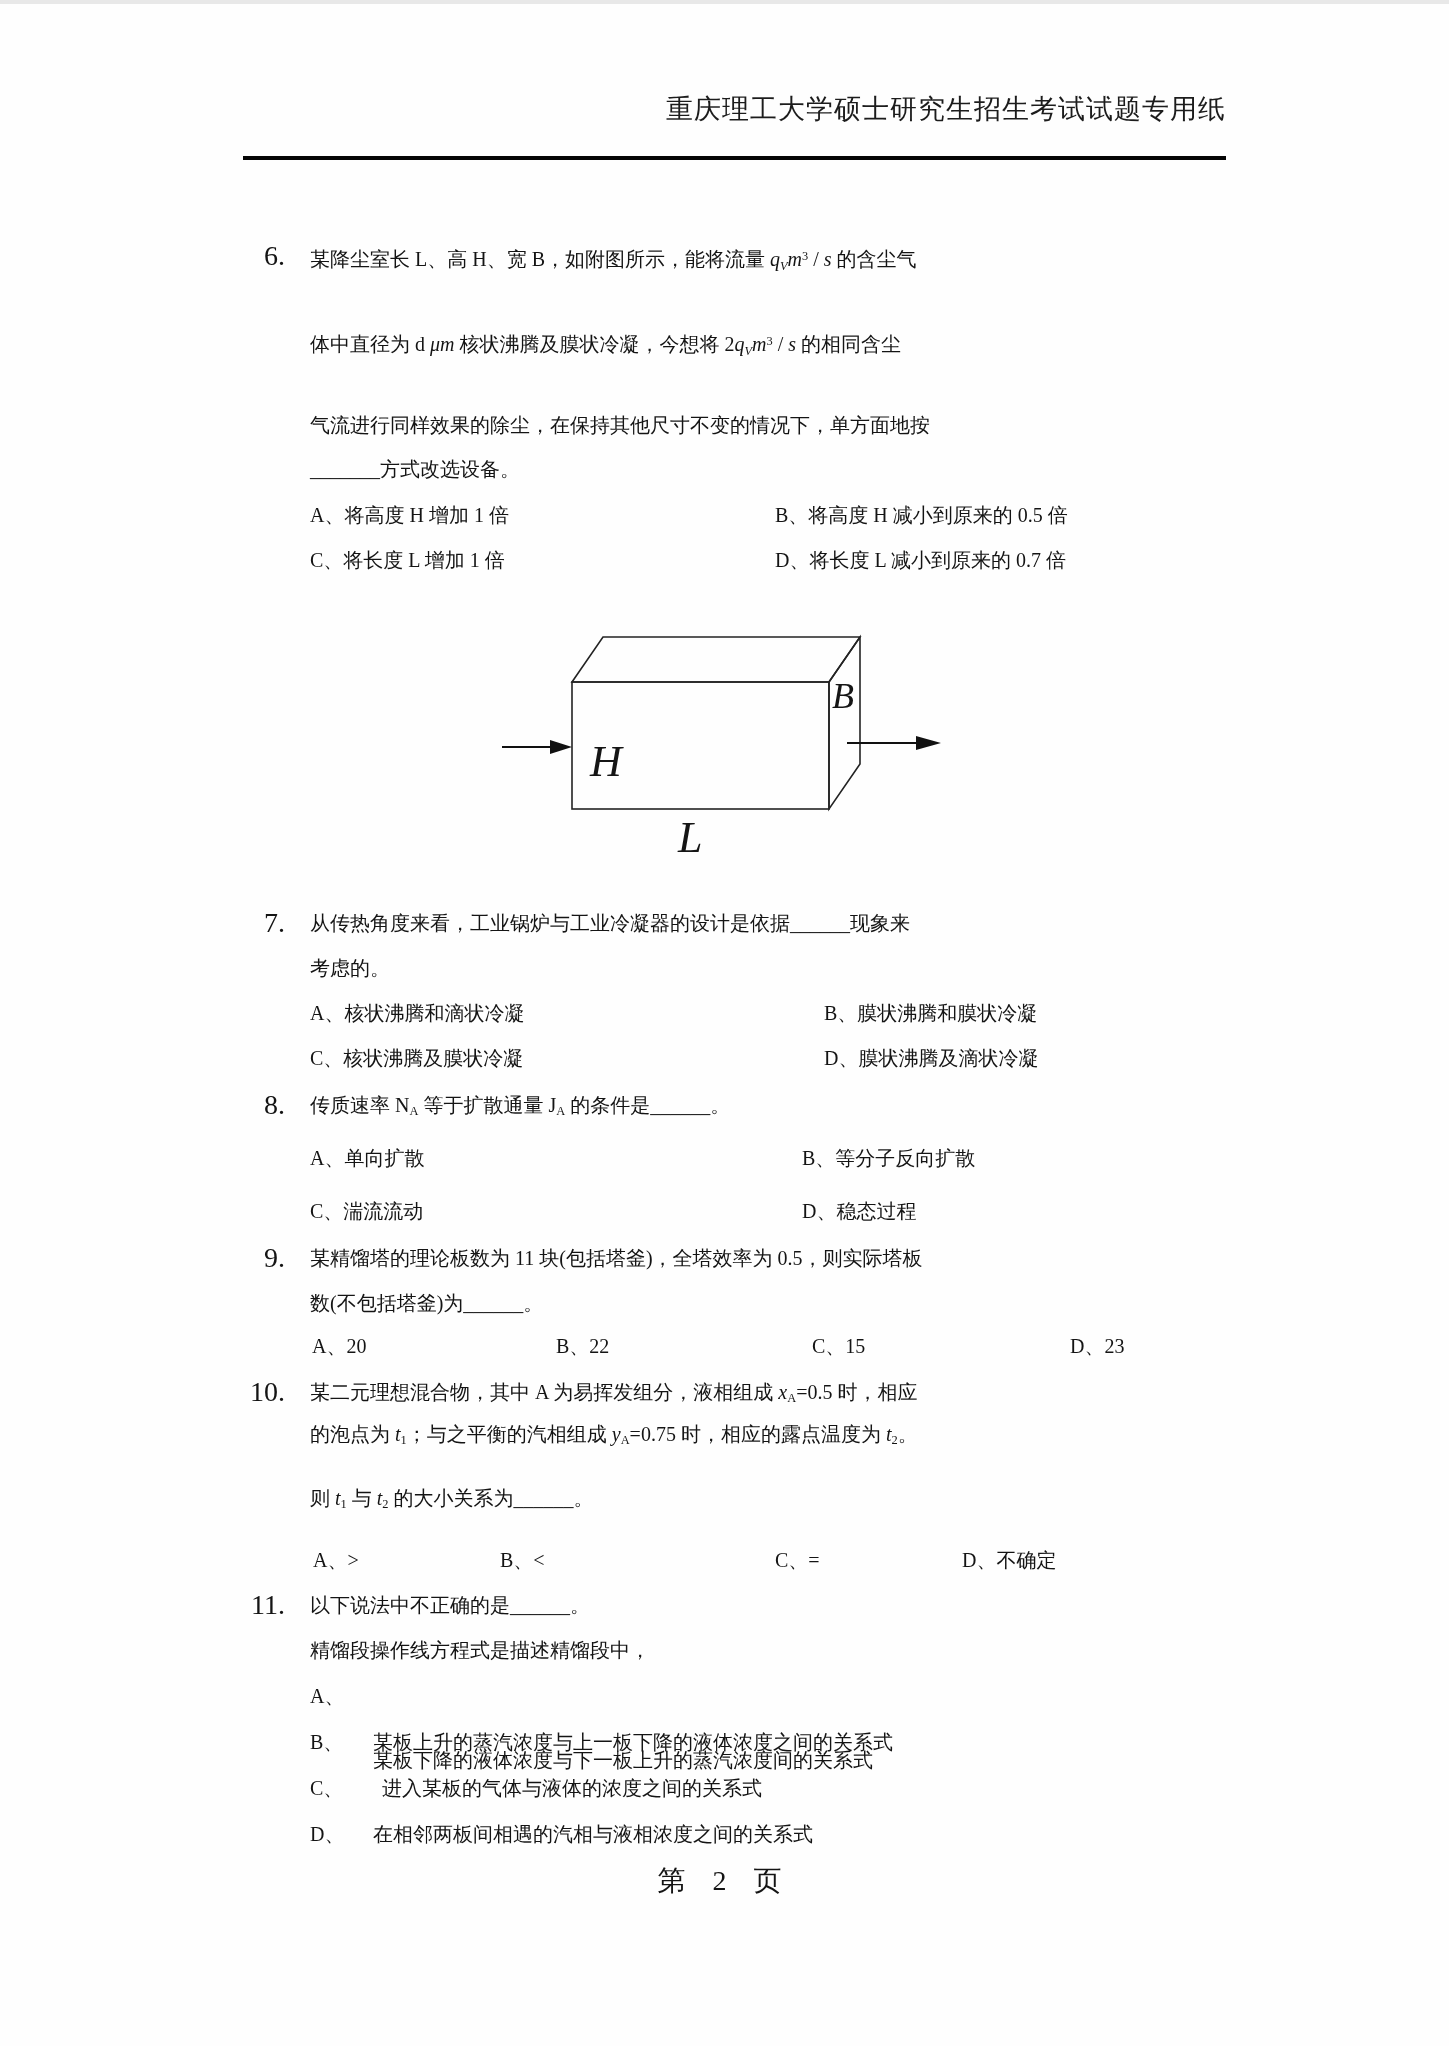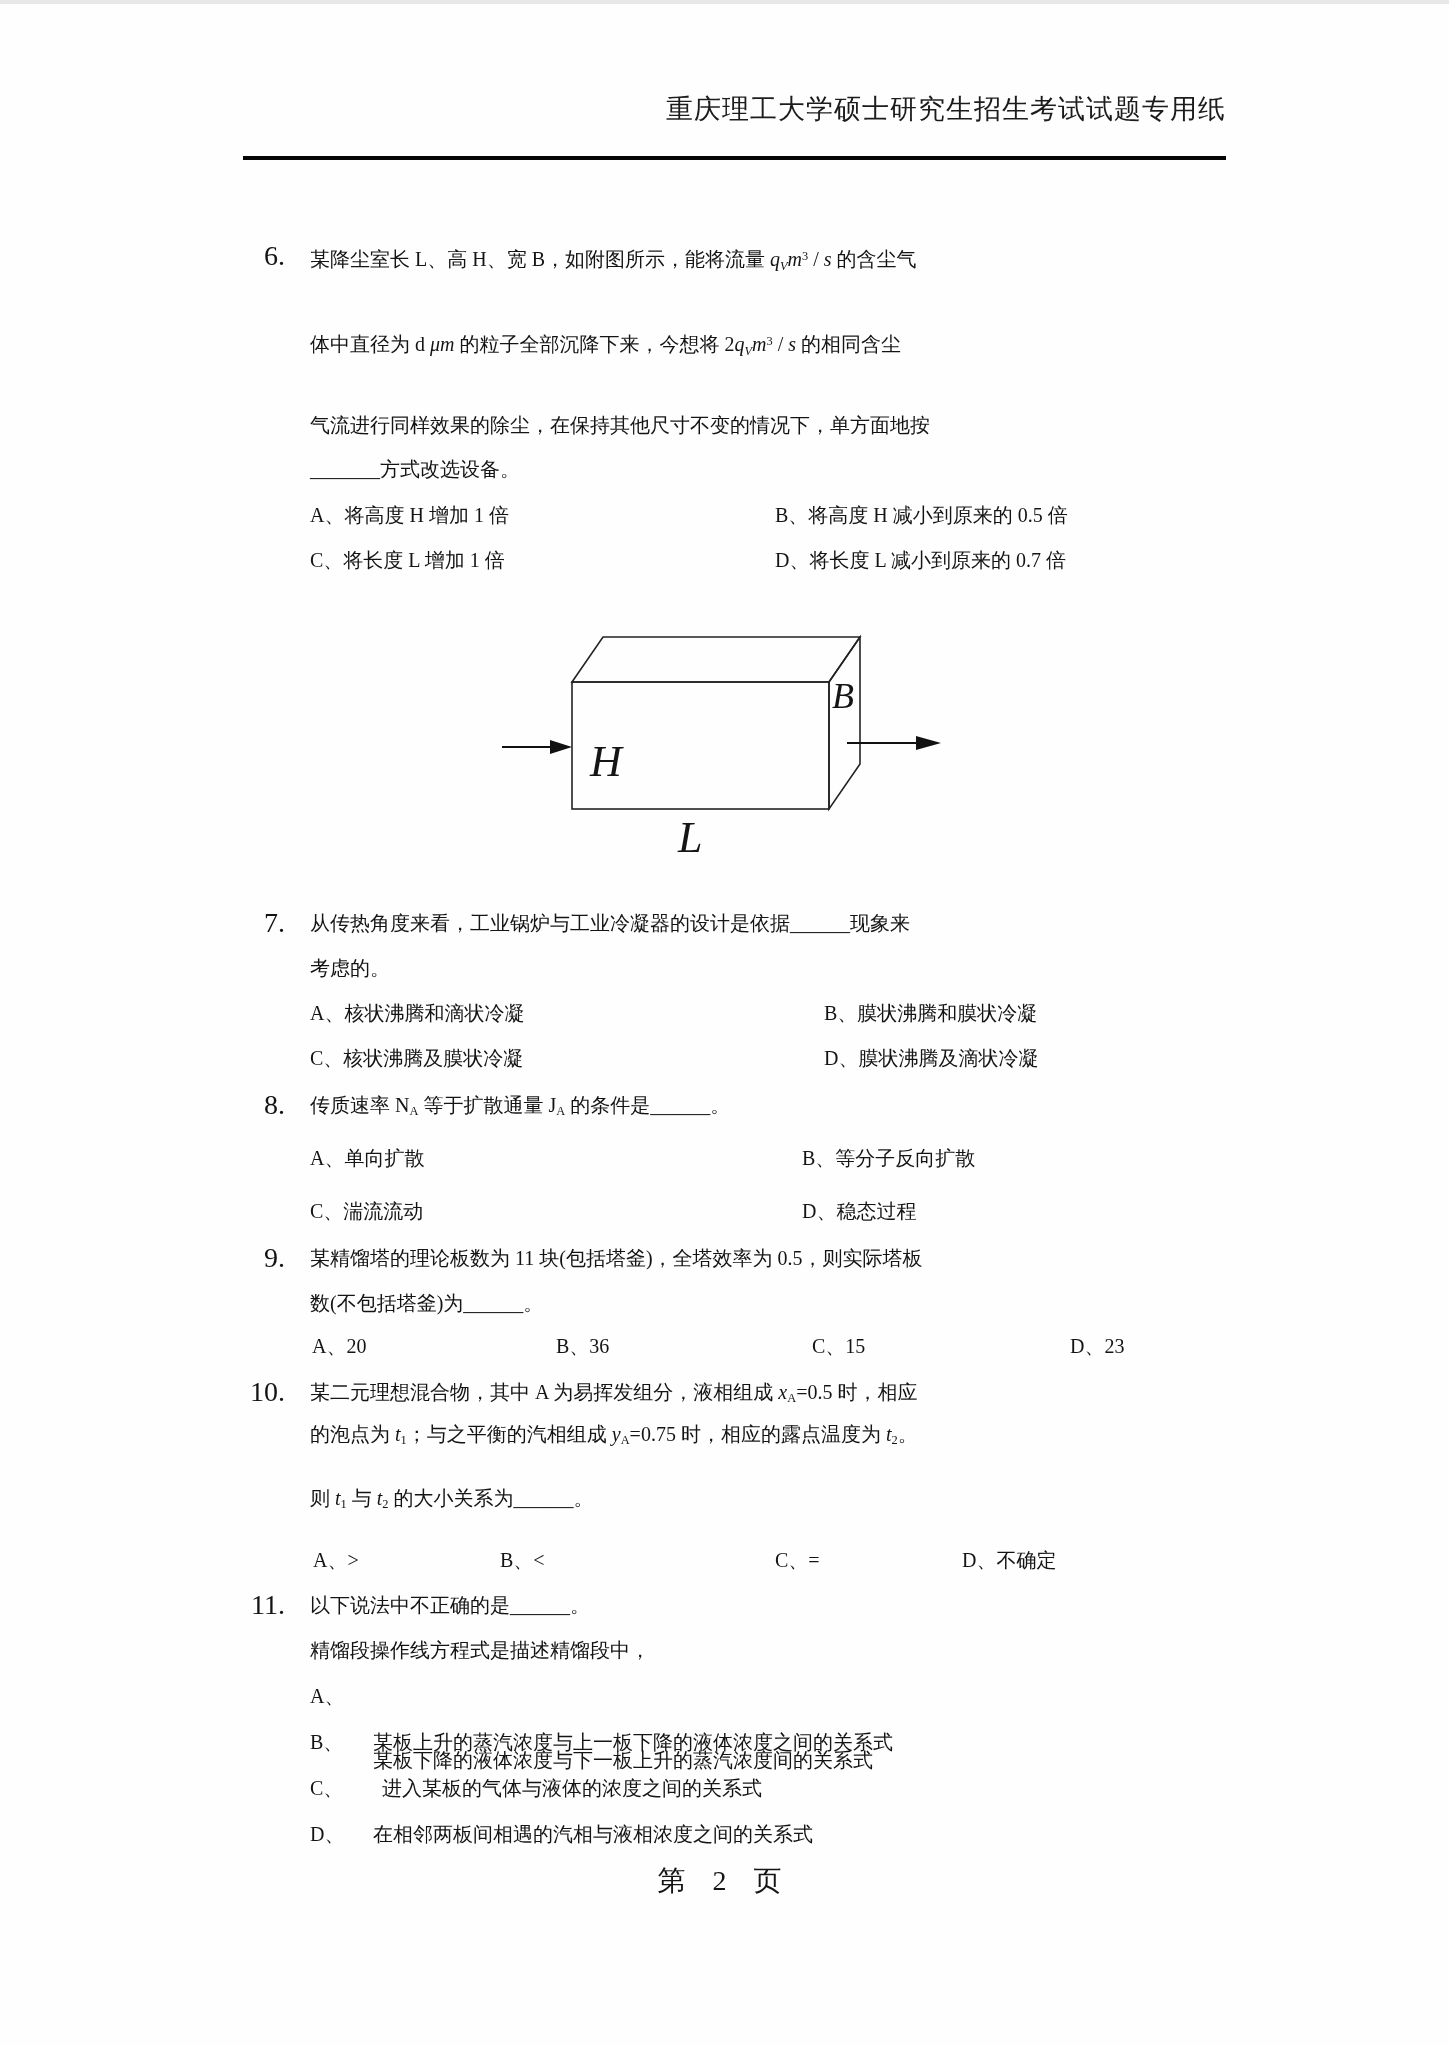--- a/index.html
+++ b/index.html
@@ -51,7 +51,7 @@
   <div>
     <div class="qnum" style="top:236px">6.</div>
     <div class="line" style="left:310px;top:236px"><span>某降尘室长 L、高 H、宽 B，如附图所示，能将流量 </span><span class="seg-i">q</span><span class="seg-isub">V</span><span class="seg-i">m</span><span class="seg-sup">3</span><span class="seg-f"> / </span><span class="seg-i">s</span><span> 的含尘气</span></div>
-    <div class="line" style="left:310px;top:321px"><span>体中直径为 </span><span class="seg-f">d </span><span class="seg-i">μm</span><span> 的粒子全部沉降下来，今想将 </span><span class="seg-f">2</span><span class="seg-i">q</span><span class="seg-isub">V</span><span class="seg-i">m</span><span class="seg-sup">3</span><span class="seg-f"> / </span><span class="seg-i">s</span><span> 的相同含尘</span></div>
+    <div class="line" style="left:310px;top:321px"><span>体中直径为 </span><span class="seg-f">d </span><span class="seg-i">μm</span><span> 核状沸腾及膜状冷凝，今想将 </span><span class="seg-f">2</span><span class="seg-i">q</span><span class="seg-isub">V</span><span class="seg-i">m</span><span class="seg-sup">3</span><span class="seg-f"> / </span><span class="seg-i">s</span><span> 的相同含尘</span></div>
     <div class="line" style="left:310px;top:405px">气流进行同样效果的除尘，在保持其他尺寸不变的情况下，单方面地按</div>
     <div class="line" style="left:310px;top:449px">_______方式改选设备。</div>
     <div class="line" style="left:310px;top:495px"><span>A、</span><span>将高度 H 增加 1 倍</span></div>

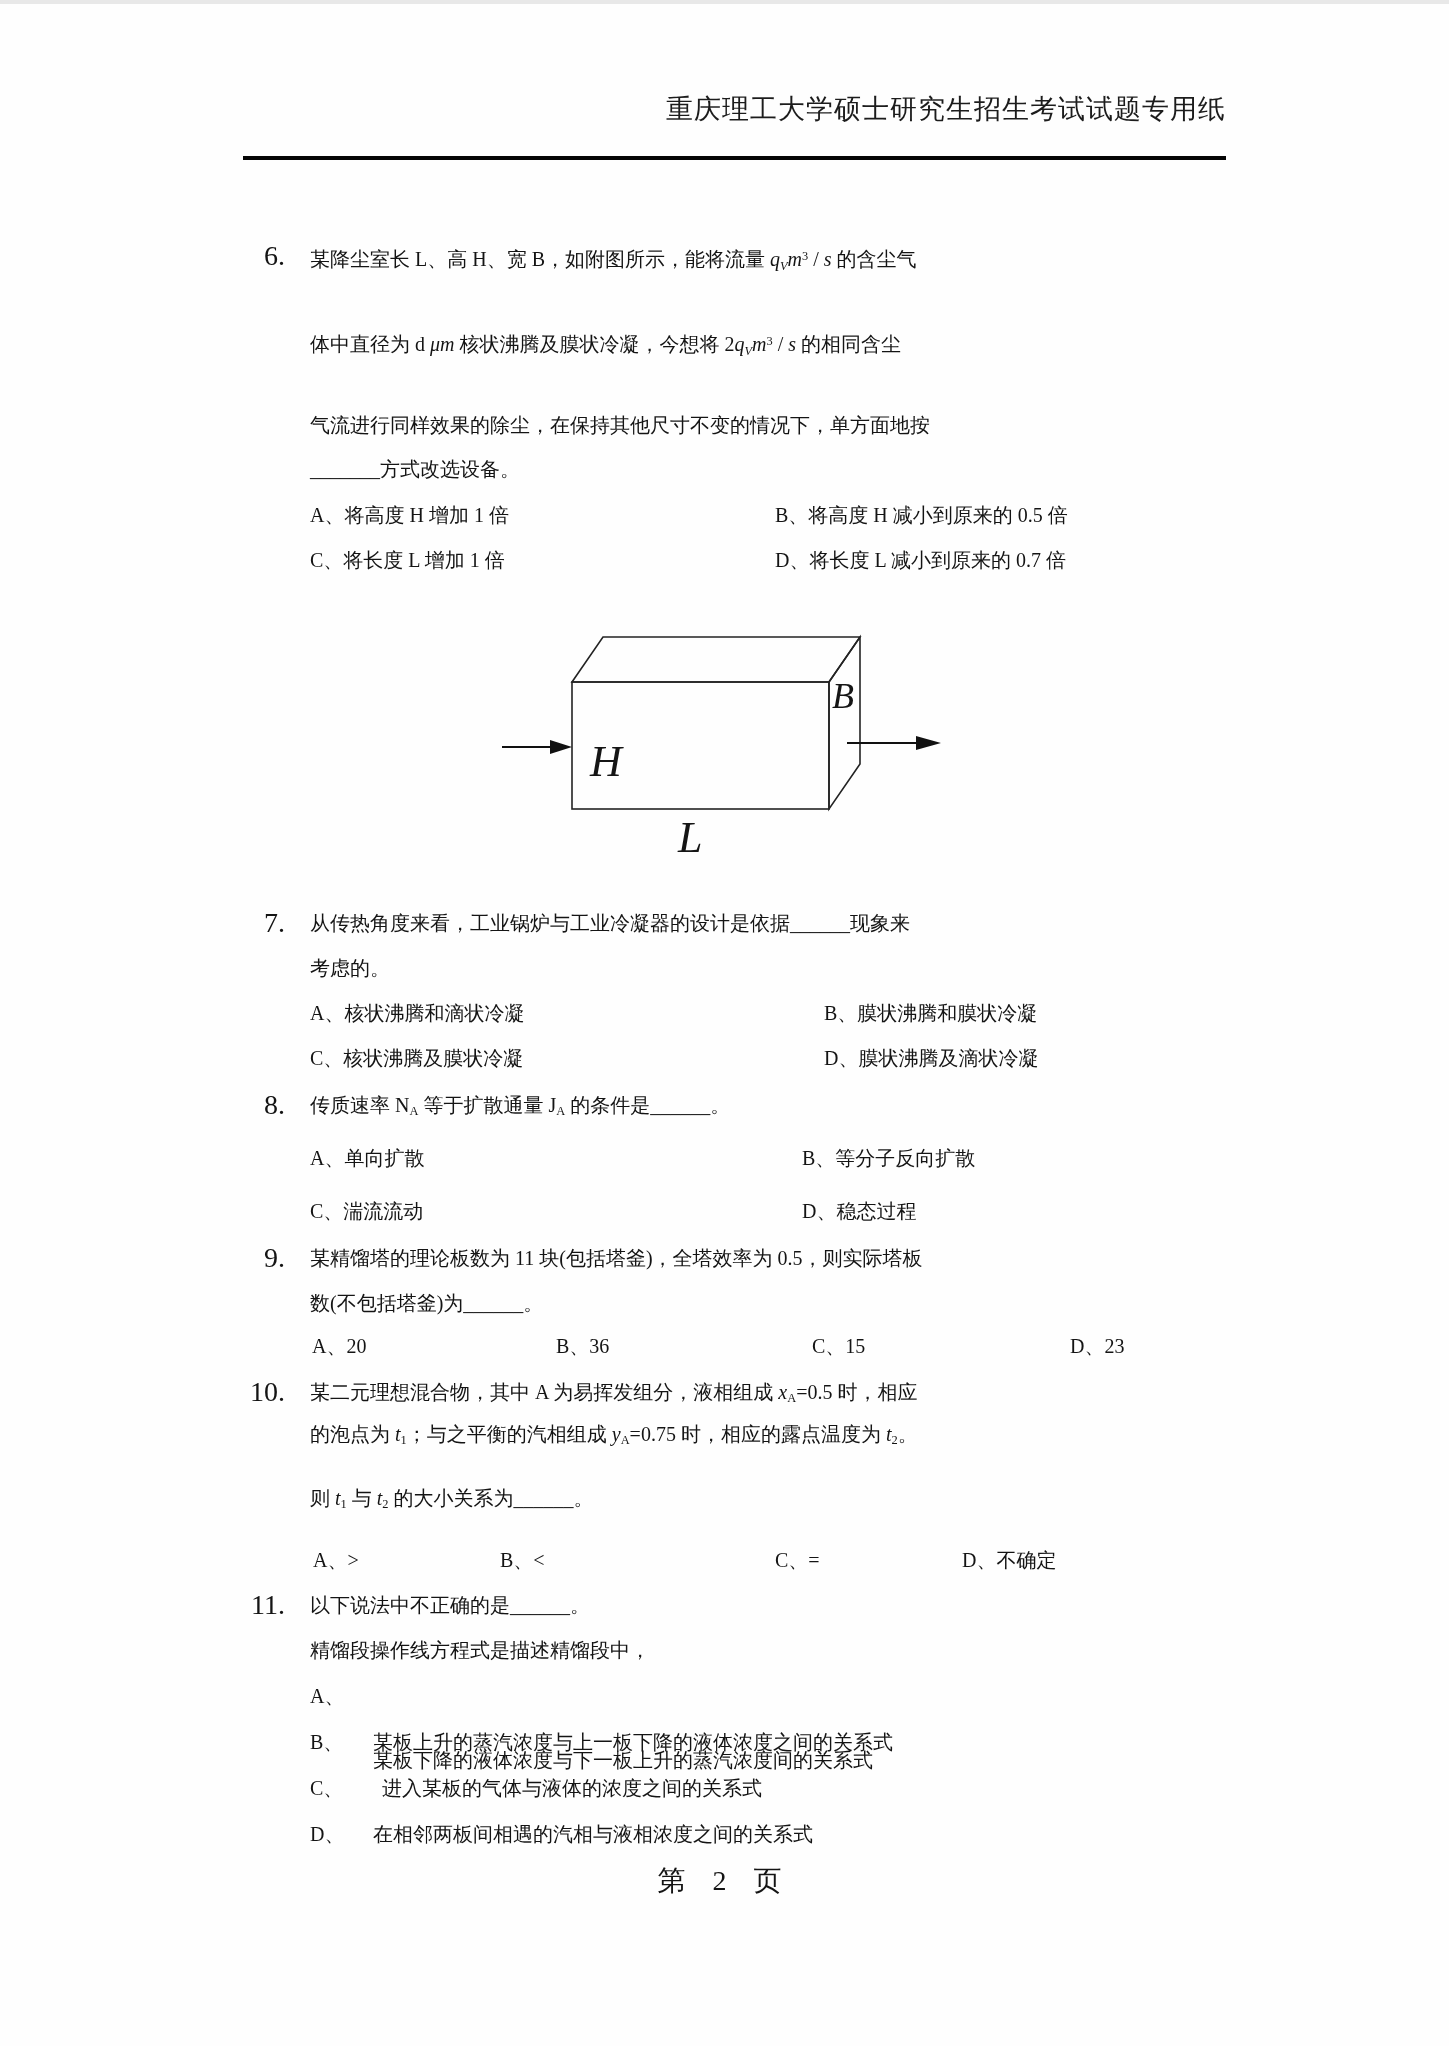--- a/index.html
+++ b/index.html
@@ -97,7 +97,7 @@
     <div class="line" style="left:310px;top:1238px">某精馏塔的理论板数为 11 块(包括塔釜)，全塔效率为 0.5，则实际塔板</div>
     <div class="line" style="left:310px;top:1283px">数(不包括塔釜)为______。</div>
     <div class="line" style="left:312px;top:1326px"><span>A、</span><span>20</span></div>
-    <div class="line" style="left:556px;top:1326px"><span>B、</span><span>36</span></div>
+    <div class="line" style="left:556px;top:1326px"><span>B、</span><span>22</span></div>
     <div class="line" style="left:812px;top:1326px"><span>C、</span><span>15</span></div>
     <div class="line" style="left:1070px;top:1326px"><span>D、</span><span>23</span></div>
   </div>

